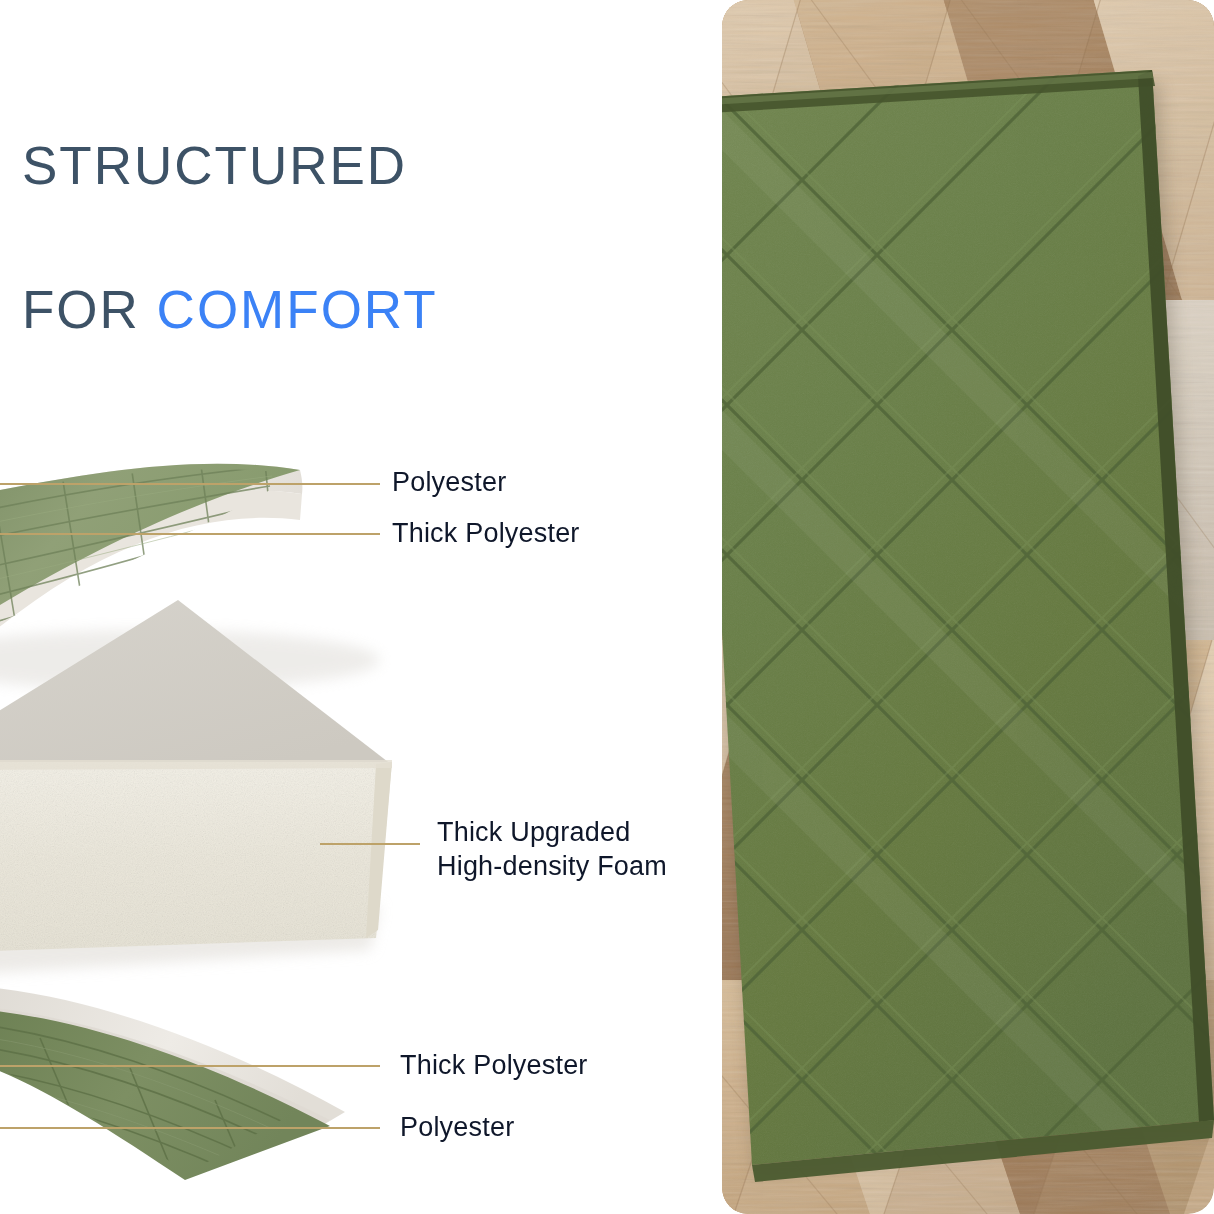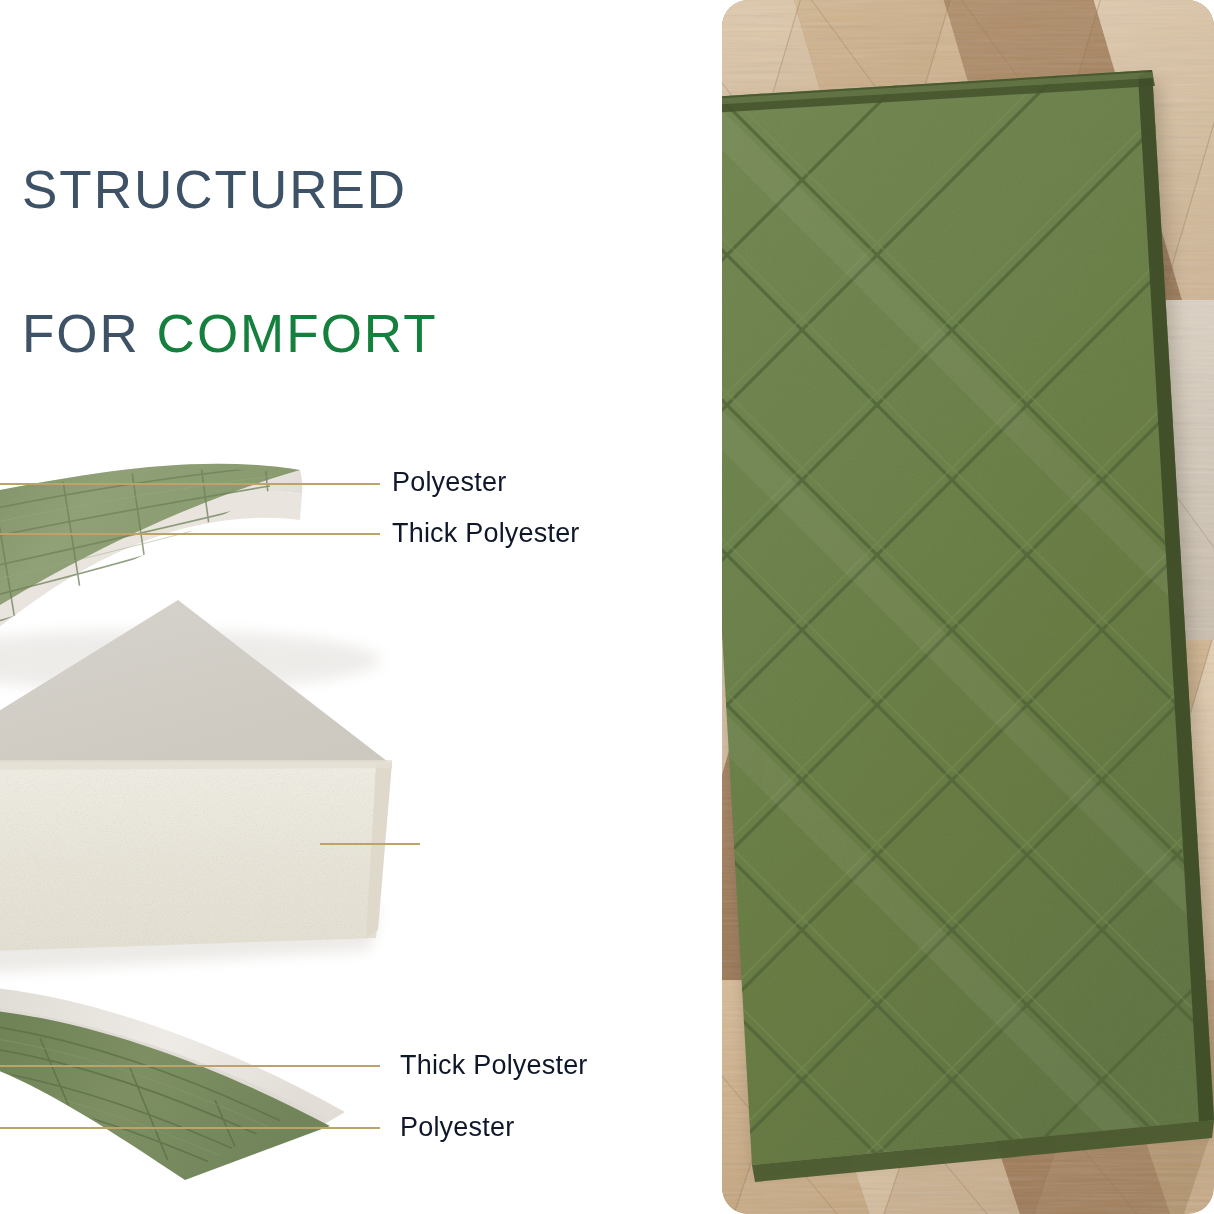--- a/index.html
+++ b/index.html
@@ -32,7 +32,7 @@
     white-space: pre-line;
   }
   .headline .ln { display: block; }
-  .hl-dark { color: #3d5266; margin-top: 24px; }
+  .hl-dark { color: #3d5266; }
   .hl-gold { color: #15803d; }
 
   

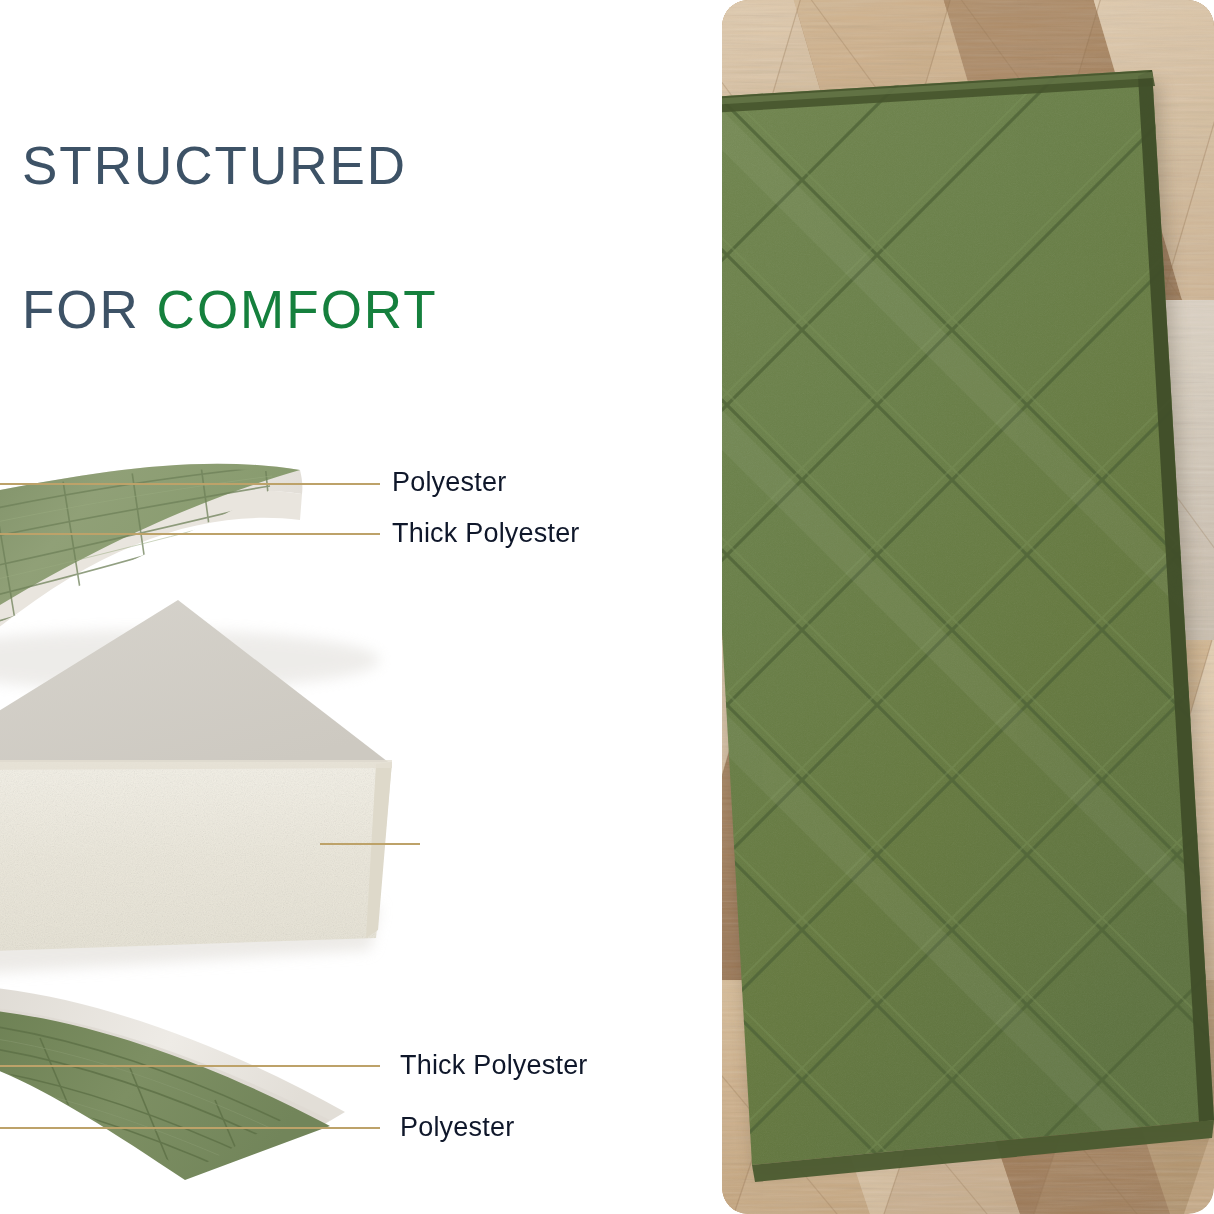--- a/index.html
+++ b/index.html
@@ -33,7 +33,7 @@
   }
   .headline .ln { display: block; }
   .hl-dark { color: #3d5266; }
-  .hl-gold { color: #15803d; }
+  .hl-gold { color: #3b82f6; }
 
   
   .diagram {

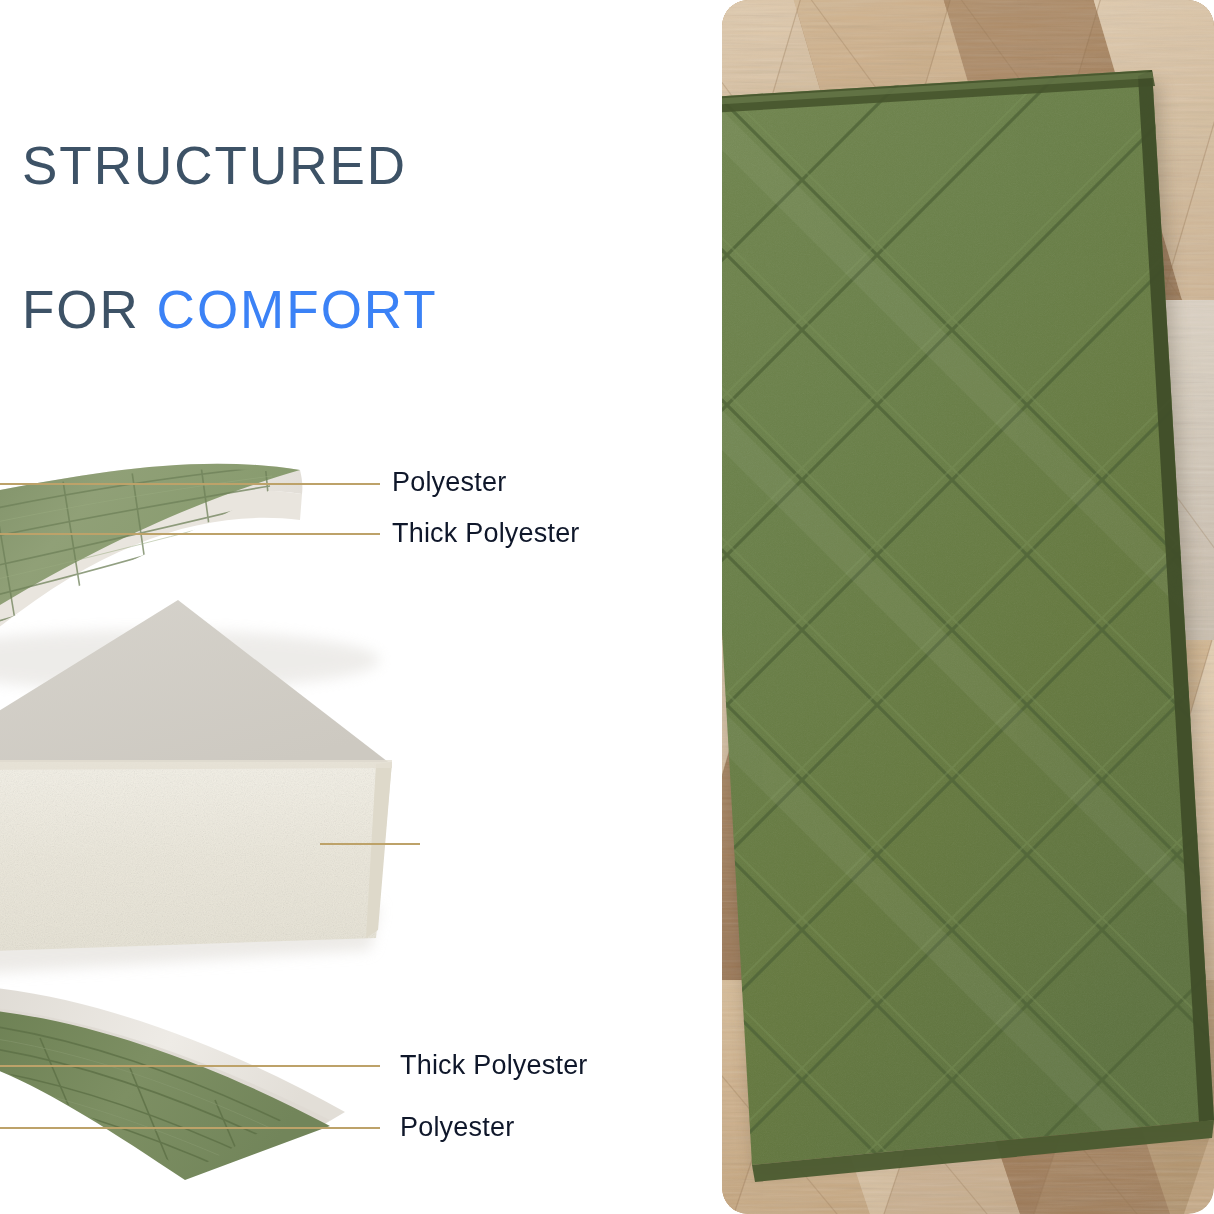--- a/index.html
+++ b/index.html
@@ -248,6 +248,8 @@
 
   <div class="callout co-1">Polyester</div>
   <div class="callout co-2">Thick Polyester</div>
+  <div class="callout co-3">Thick Upgraded
+High-density Foam</div>
   <div class="callout co-4">Thick Polyester</div>
   <div class="callout co-5">Polyester</div>
 

